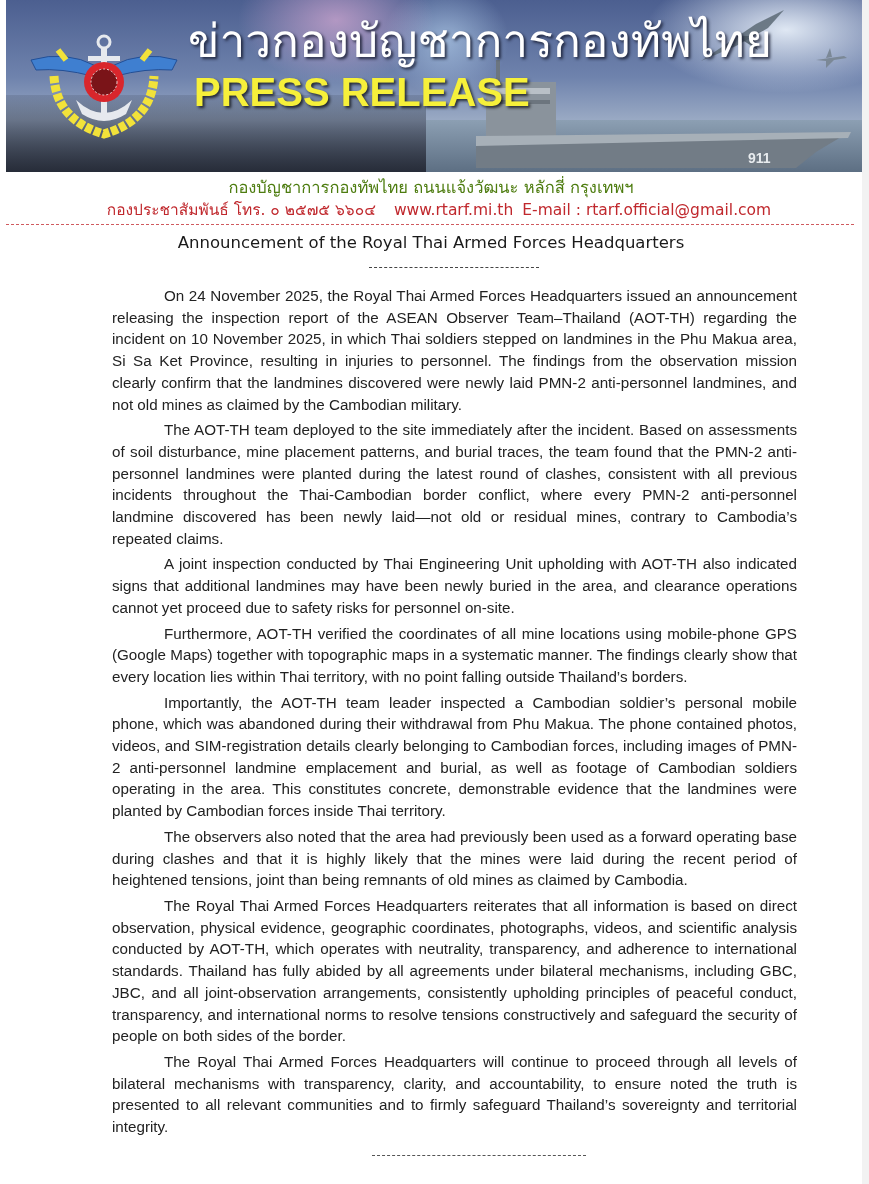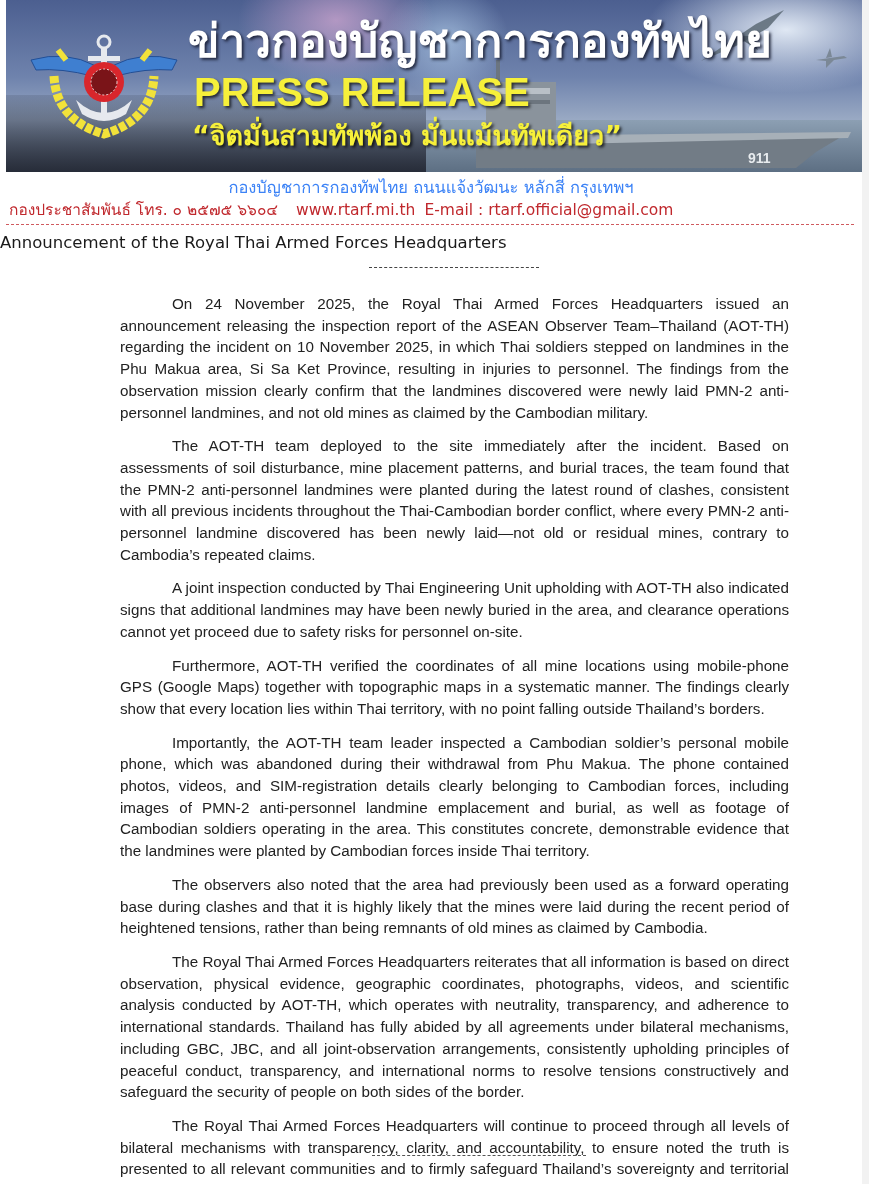--- a/index.html
+++ b/index.html
@@ -37,7 +37,7 @@
   .emblem { position: absolute; left: 20px; top: 30px; width: 156px; height: 110px; }
   .title-th {
     position: absolute; left: 182px; top: 18px;
-    font-size: 46px; font-weight: bold; color: #ffffff; letter-spacing: 0px;
+    font-size: 46px; font-weight: normal; color: #ffffff; letter-spacing: 0px;
     text-shadow: 2px 2px 3px rgba(20,25,45,0.85);
     white-space: nowrap; line-height: 1;
   }

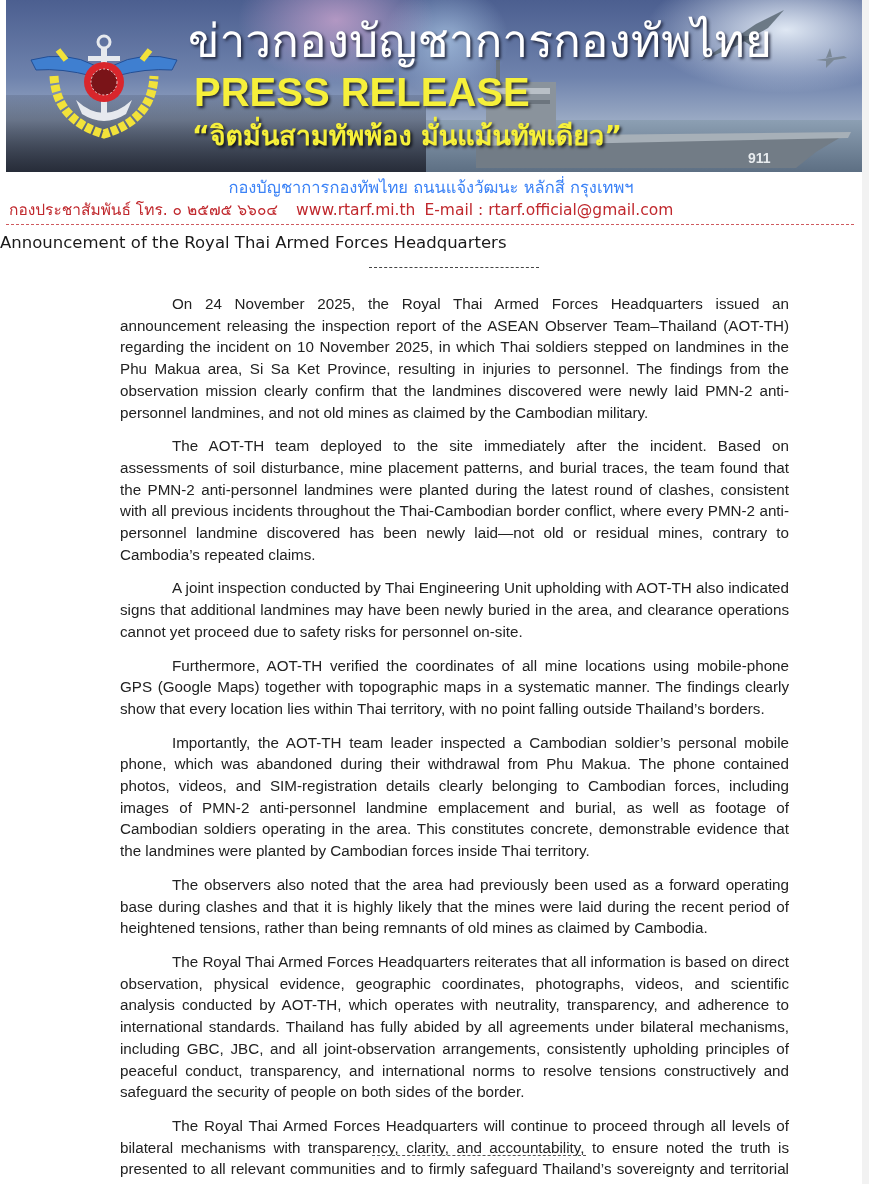--- a/index.html
+++ b/index.html
@@ -137,7 +137,6 @@
 
     <div class="title-th">ข่าวกองบัญชาการกองทัพไทย</div>
     <div class="title-en">PRESS RELEASE</div>
-    <div class="slogan">“จิตมั่นสามทัพพ้อง มั่นแม้นทัพเดียว”</div>
   </div>
 
   <div class="org-line">กองบัญชาการกองทัพไทย ถนนแจ้งวัฒนะ หลักสี่ กรุงเทพฯ</div>

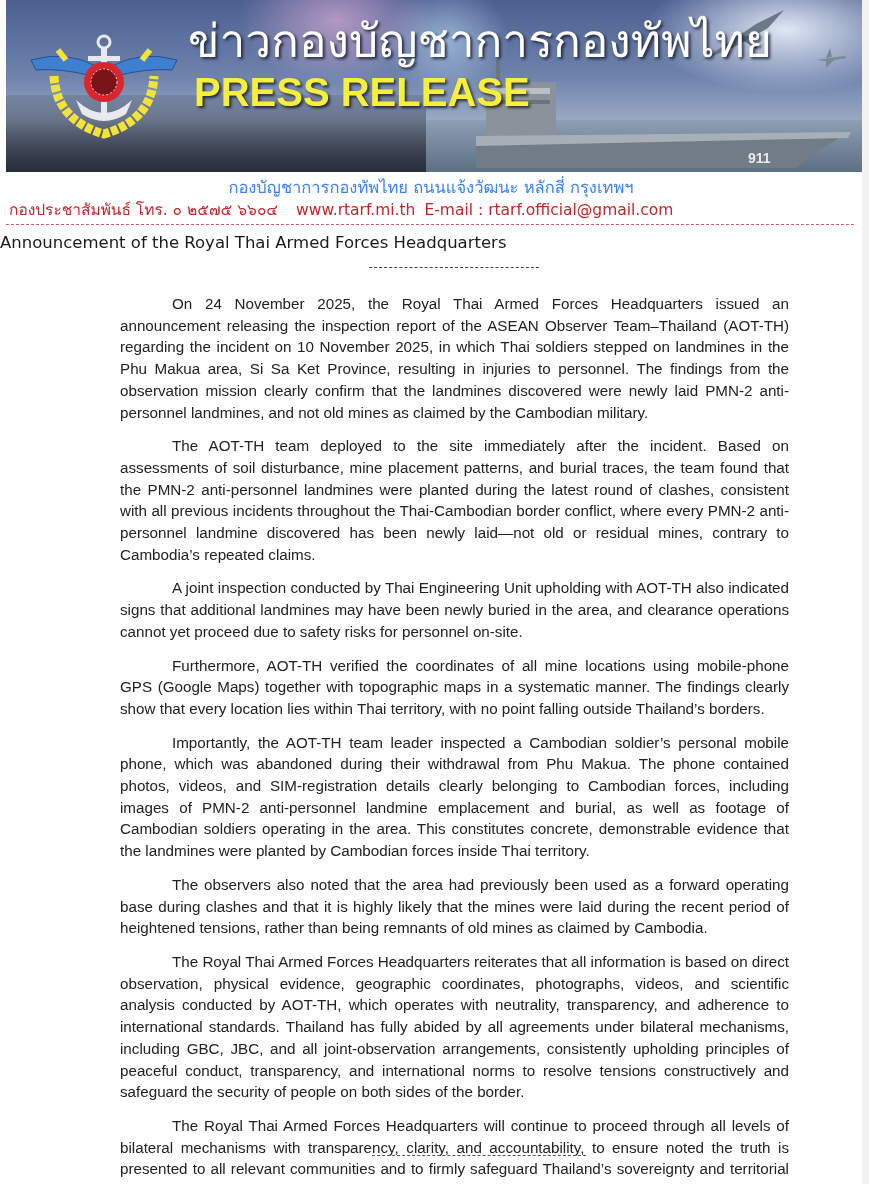--- a/index.html
+++ b/index.html
@@ -57,7 +57,7 @@
   
   .org-line {
     position: absolute; left: 0; width: 862px; top: 178px; text-align: center;
-    font-size: 16.5px; color: #3b82f6; line-height: 20px; white-space: nowrap;
+    font-size: 16.5px; color: #4d7c0f; line-height: 20px; white-space: nowrap;
   }
   .contact-line {
     position: absolute; left: 0; width: 862px; top: 200px; text-align: left;

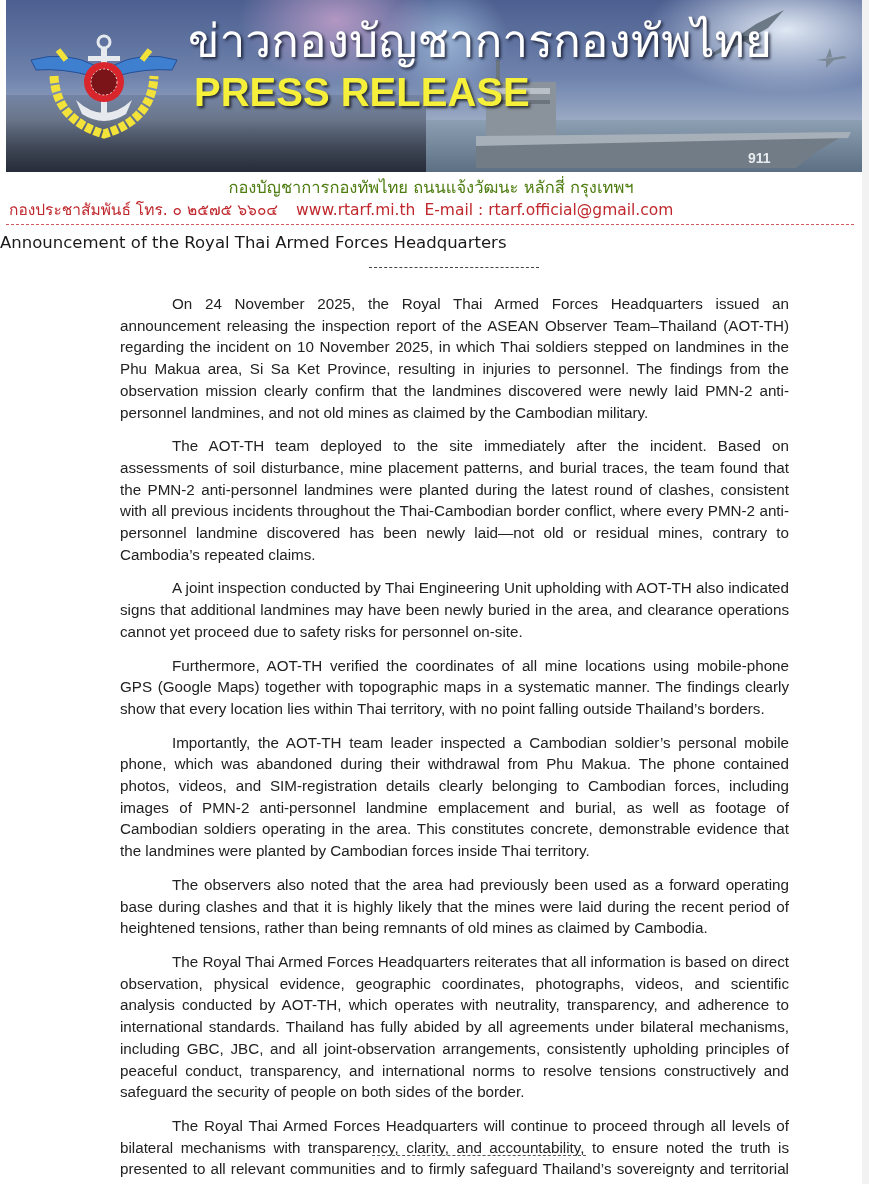--- a/index.html
+++ b/index.html
@@ -60,8 +60,8 @@
     font-size: 16.5px; color: #4d7c0f; line-height: 20px; white-space: nowrap;
   }
   .contact-line {
-    position: absolute; left: 0; width: 862px; top: 200px; text-align: left;
-    font-size: 15.5px; color: #c0282d; line-height: 20px; white-space: nowrap;
+    position: absolute; left: 0; width: 862px; top: 200px; text-align: center;
+    font-size: 15.5px; color: #c0282d; line-height: 20px; white-space: nowrap; padding-left: 8px;
   }
   .contact-line span { margin: 0 9px; }
   .red-rule {

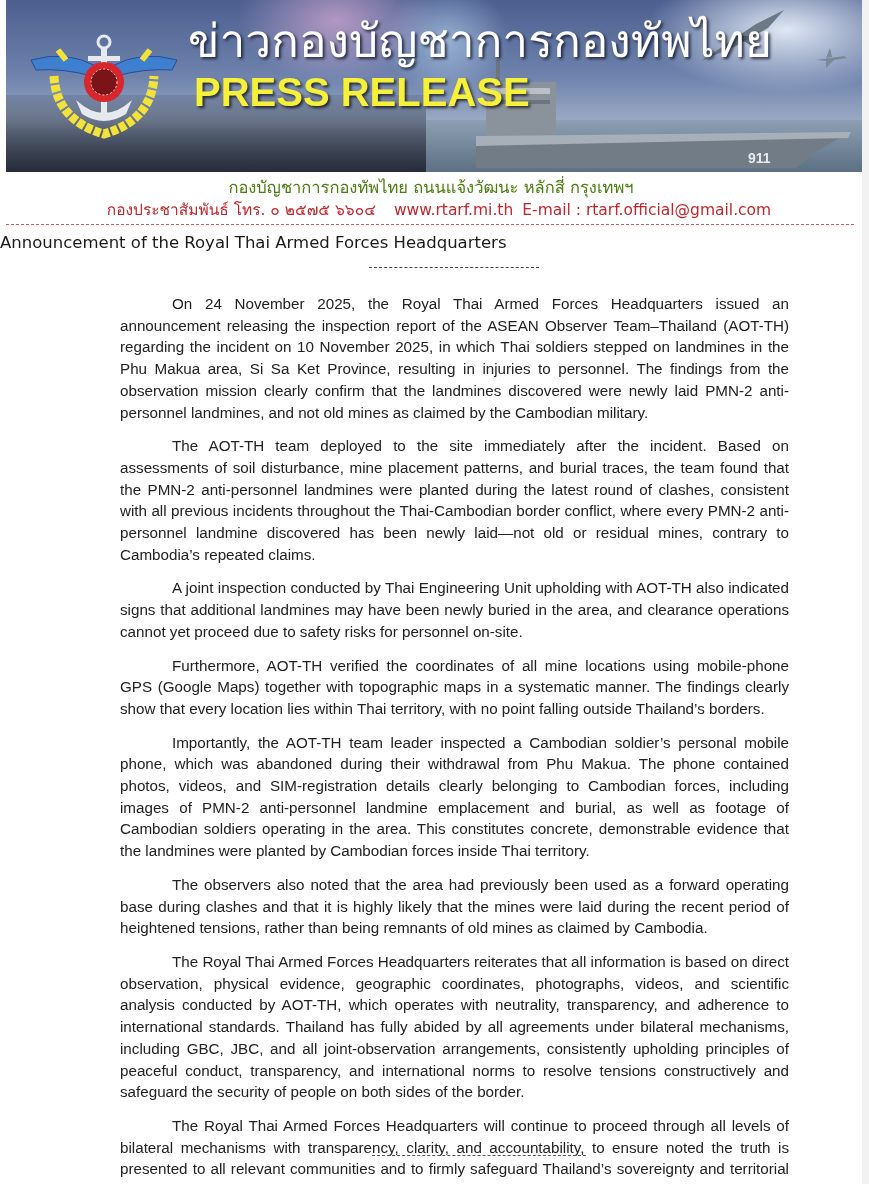--- a/index.html
+++ b/index.html
@@ -69,7 +69,7 @@
     border-top: 1px dashed #d05a5e;
   }
   .doc-title {
-    position: absolute; left: 0; width: 862px; top: 232px; 
+    position: absolute; left: 0; width: 862px; top: 232px; text-align: center;
     font-size: 16.5px; color: #1a1a1a; line-height: 22px; white-space: nowrap;
   }
   .title-rule {

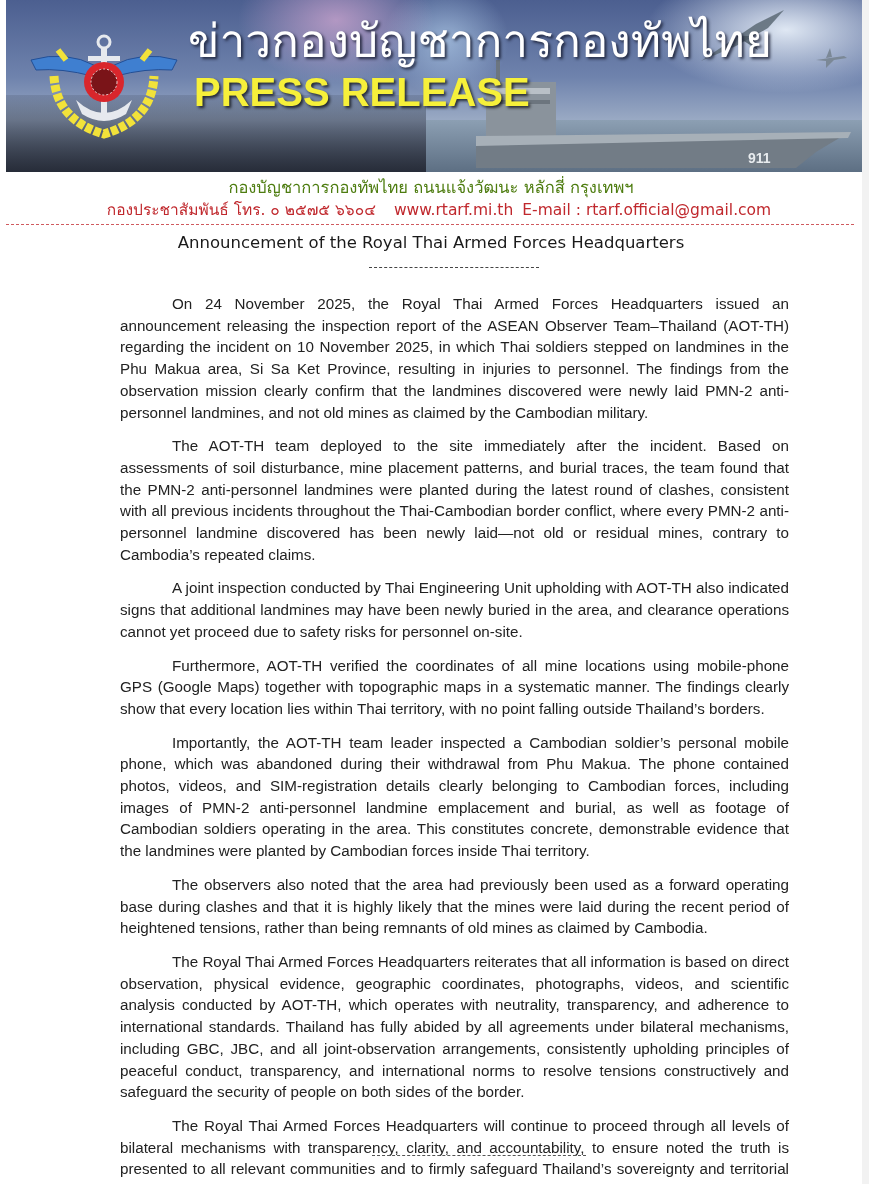--- a/index.html
+++ b/index.html
@@ -83,7 +83,7 @@
     font-size: 15.2px; line-height: 21.7px; color: #222;
   }
   .body-text p {
-    margin: 12px; text-align: justify; text-indent: 52px;
+    margin: 4px; text-align: justify; text-indent: 52px;
   }
   .end-rule {
     position: absolute; left: 372px; top: 1155px; width: 214px; height: 0;

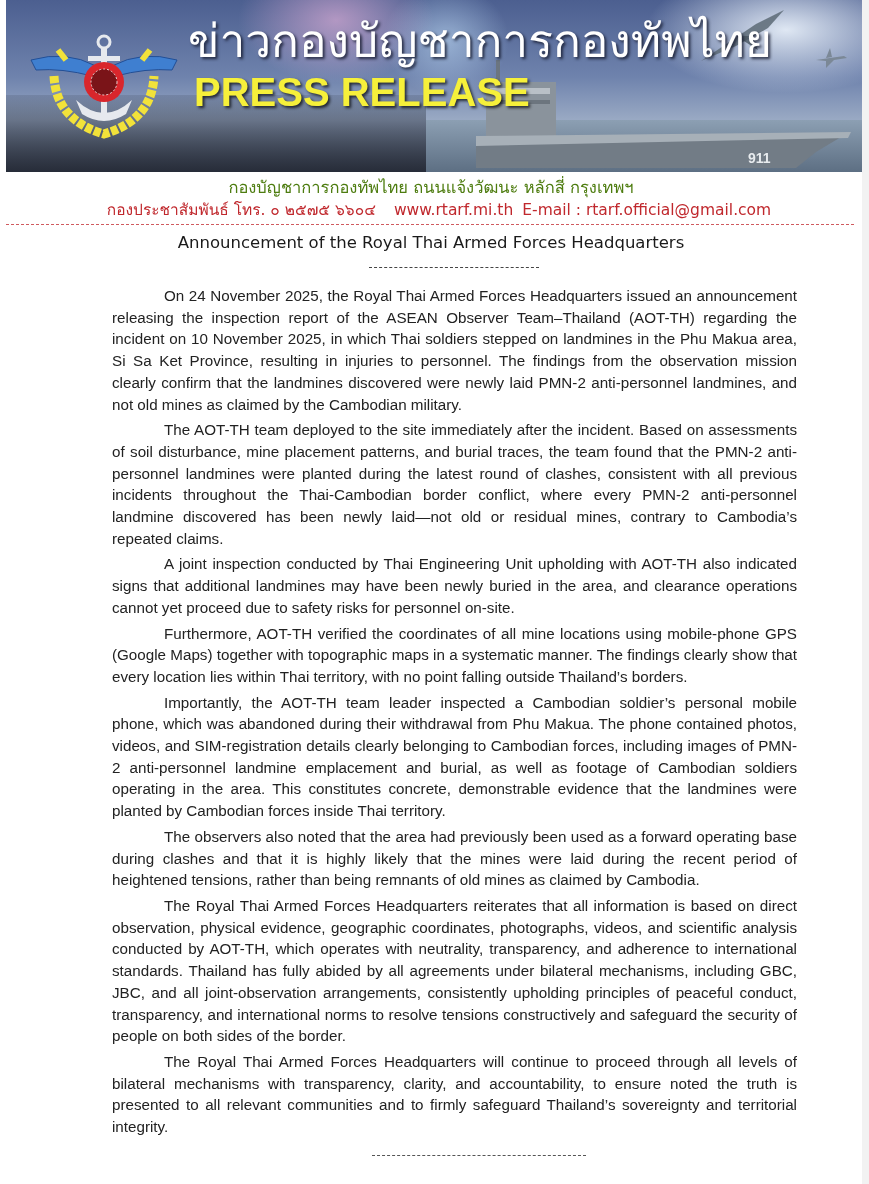--- a/index.html
+++ b/index.html
@@ -154,7 +154,7 @@
     <p>A joint inspection conducted by Thai Engineering Unit upholding with AOT-TH also indicated signs that additional landmines may have been newly buried in the area, and clearance operations cannot yet proceed due to safety risks for personnel on-site.</p>
     <p>Furthermore, AOT-TH verified the coordinates of all mine locations using mobile-phone GPS (Google Maps) together with topographic maps in a systematic manner. The findings clearly show that every location lies within Thai territory, with no point falling outside Thailand’s borders.</p>
     <p>Importantly, the AOT-TH team leader inspected a Cambodian soldier’s personal mobile phone, which was abandoned during their withdrawal from Phu Makua. The phone contained photos, videos, and SIM-registration details clearly belonging to Cambodian forces, including images of PMN-2  anti-personnel landmine emplacement and burial, as well as footage of Cambodian soldiers operating in the area. This constitutes concrete, demonstrable evidence that the landmines were planted by Cambodian forces inside Thai territory.</p>
-    <p>The observers also noted that the area had previously been used as a forward operating base during clashes and that it is highly likely that the mines were laid during the recent period of heightened tensions, rather than being remnants of old mines as claimed by Cambodia.</p>
+    <p>The observers also noted that the area had previously been used as a forward operating base during clashes and that it is highly likely that the mines were laid during the recent period of heightened tensions, joint than being remnants of old mines as claimed by Cambodia.</p>
     <p>The Royal Thai Armed Forces Headquarters reiterates that all information is based on direct observation, physical evidence, geographic coordinates, photographs, videos, and scientific analysis conducted by AOT-TH, which operates with neutrality, transparency, and adherence to international standards. Thailand has fully abided by all agreements under bilateral mechanisms, including GBC, JBC, and all joint-observation arrangements, consistently upholding principles of peaceful conduct, transparency, and international norms to resolve tensions constructively and safeguard the security of people on both sides of the border.</p>
     <p>The Royal Thai Armed Forces Headquarters will continue to proceed through all levels of bilateral mechanisms with transparency, clarity, and accountability, to ensure noted the truth is presented to all relevant communities and to firmly safeguard Thailand’s sovereignty and territorial integrity.</p>
   </div>

